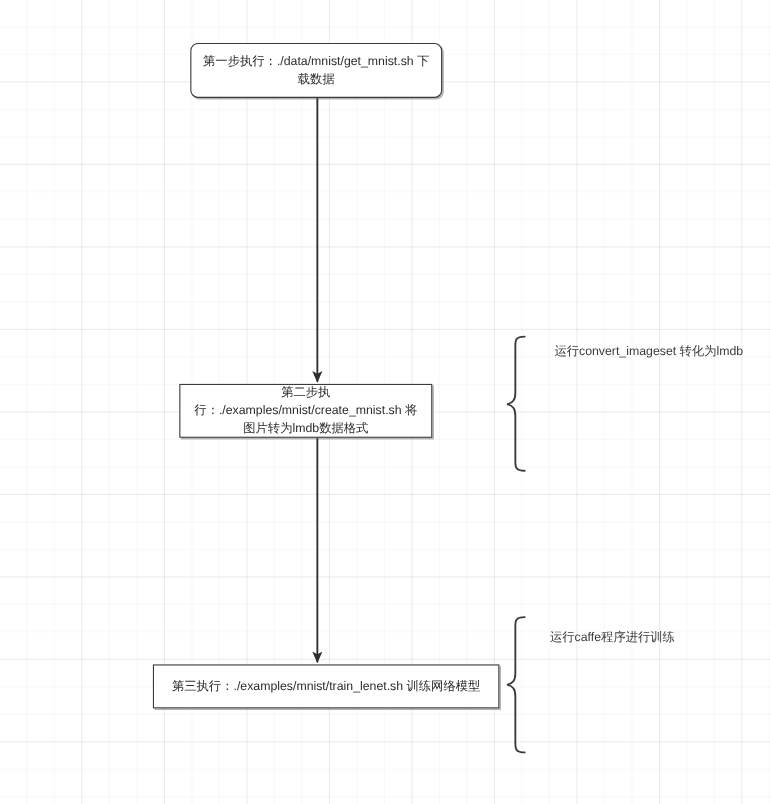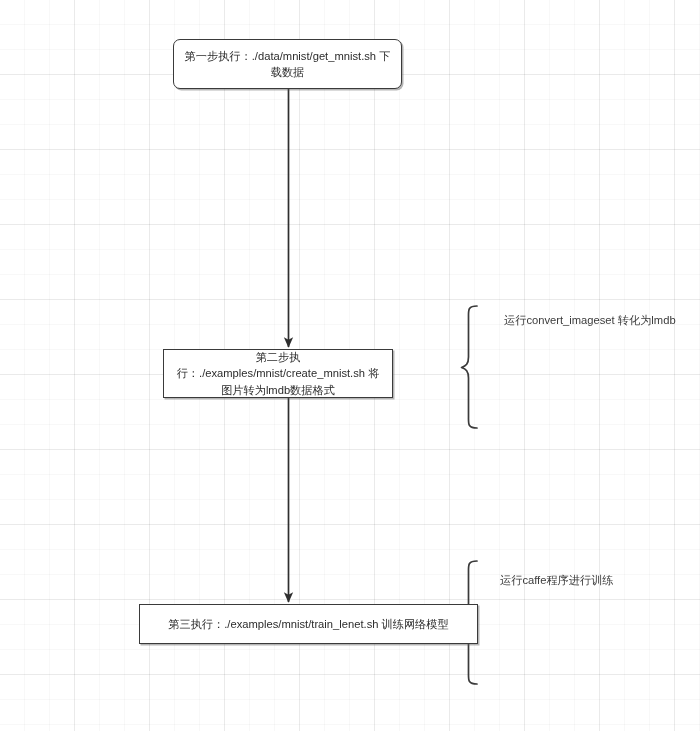--- a/index.html
+++ b/index.html
@@ -78,7 +78,7 @@
   #node-step3 {
     left: 139px;
     top: 604px;
-    width: 339px;
+    width: 315px;
     height: 40px;
     border-radius: 0px;
   }

